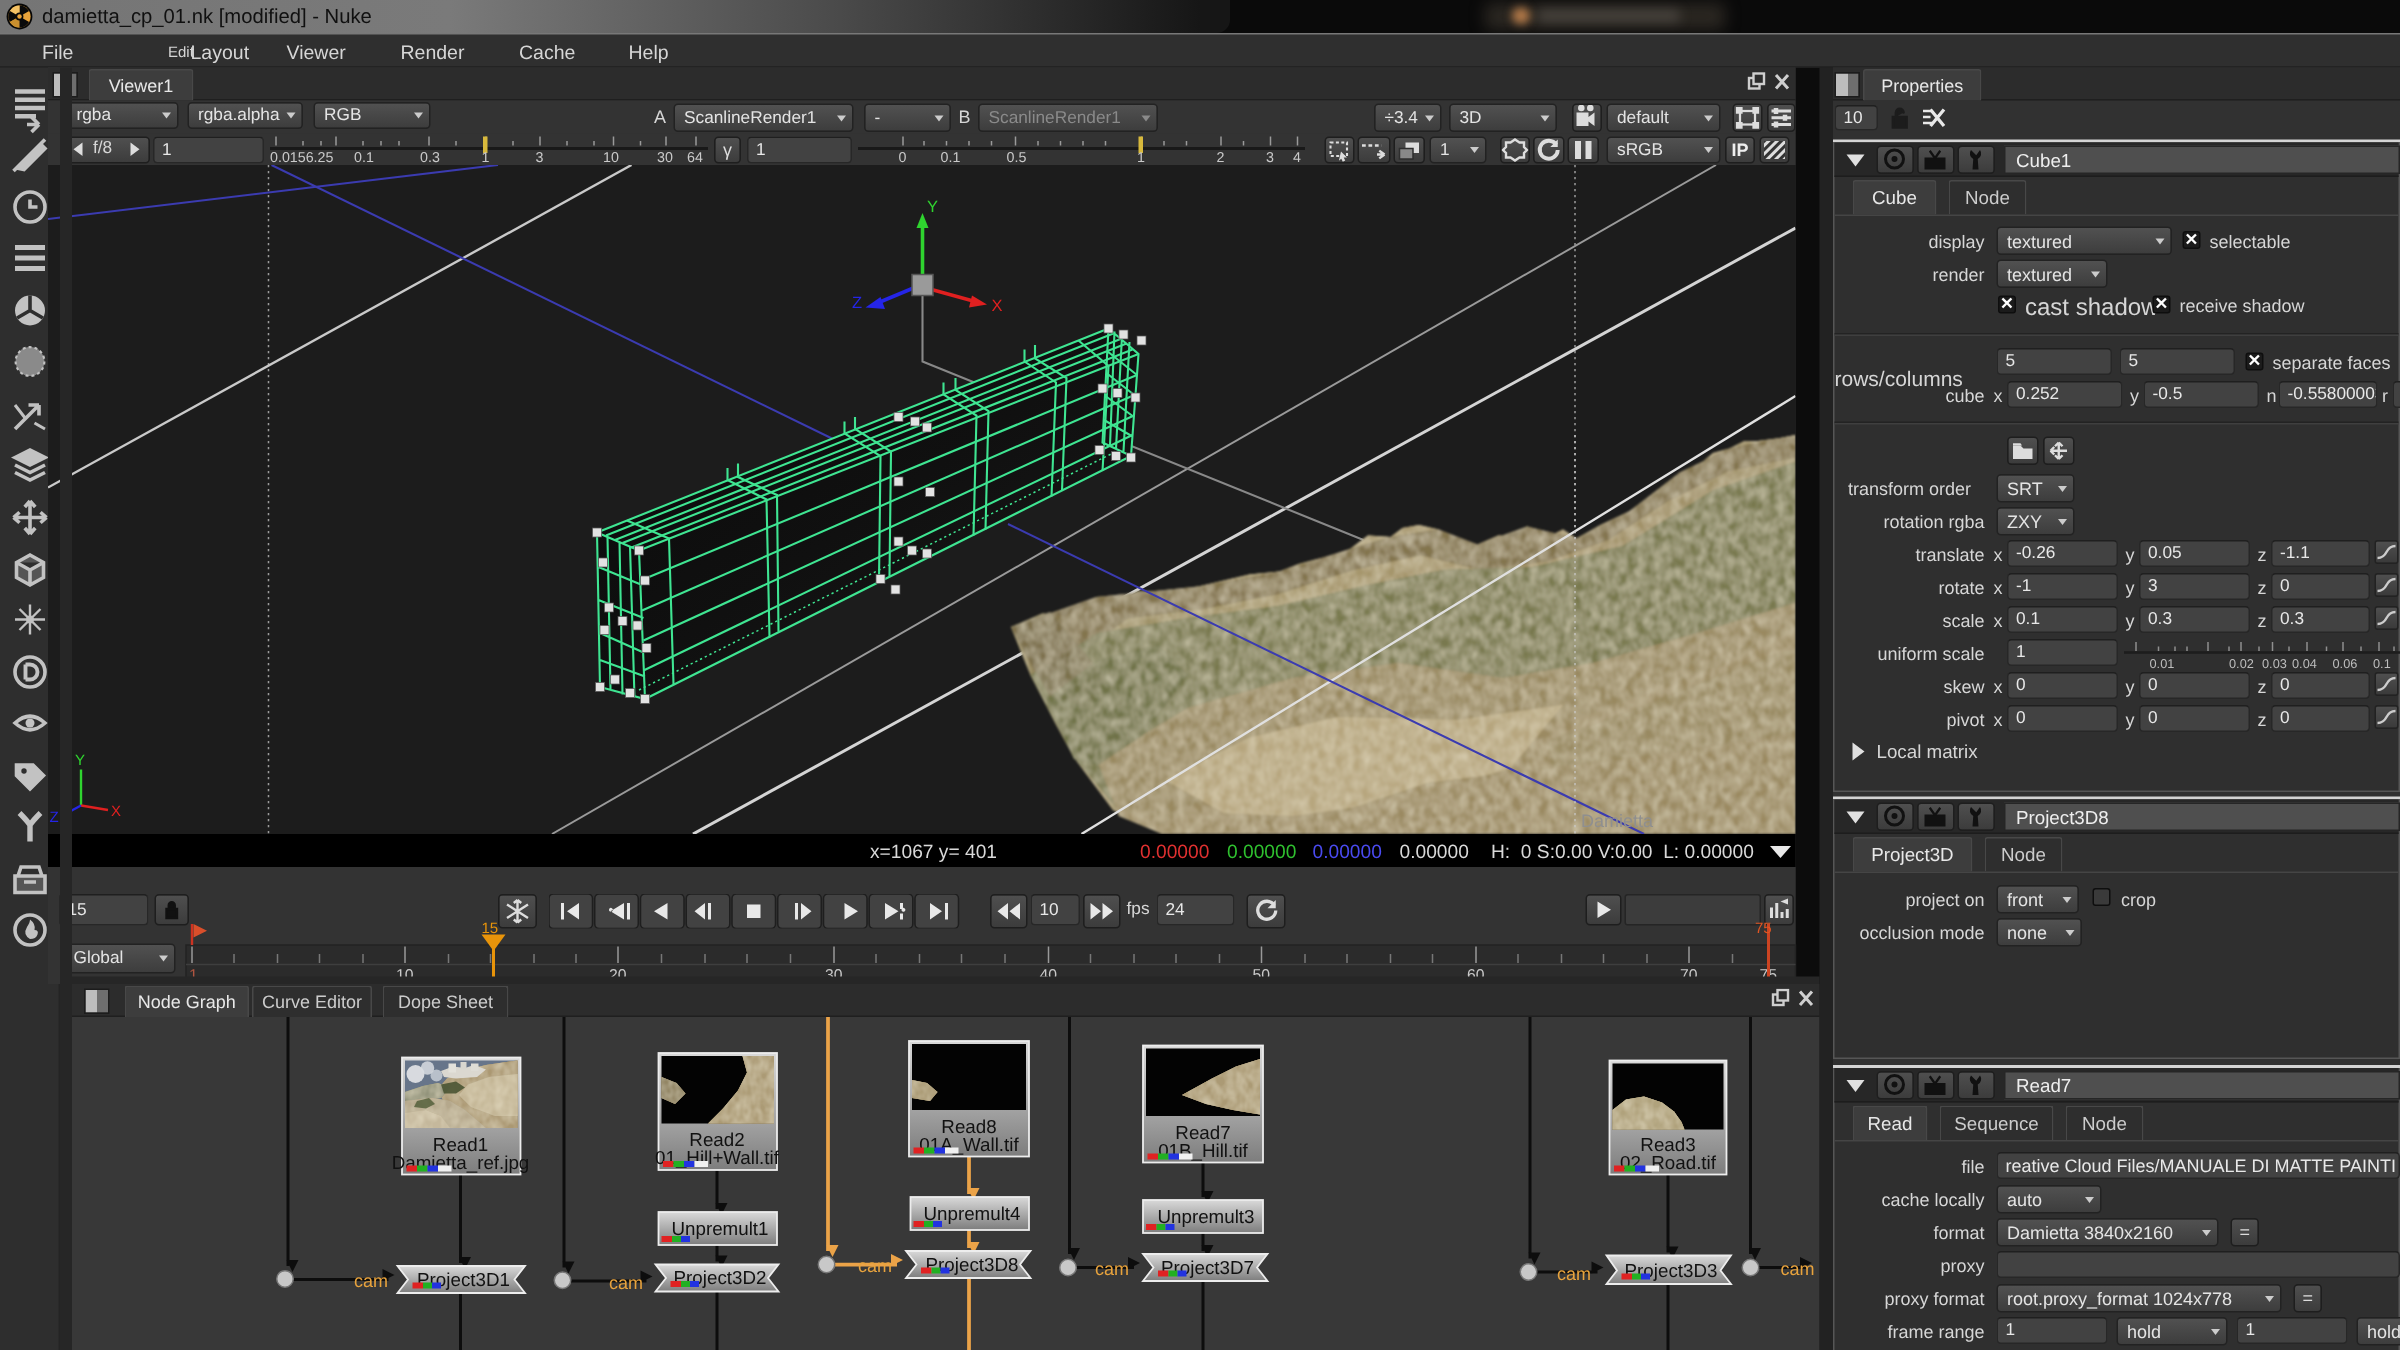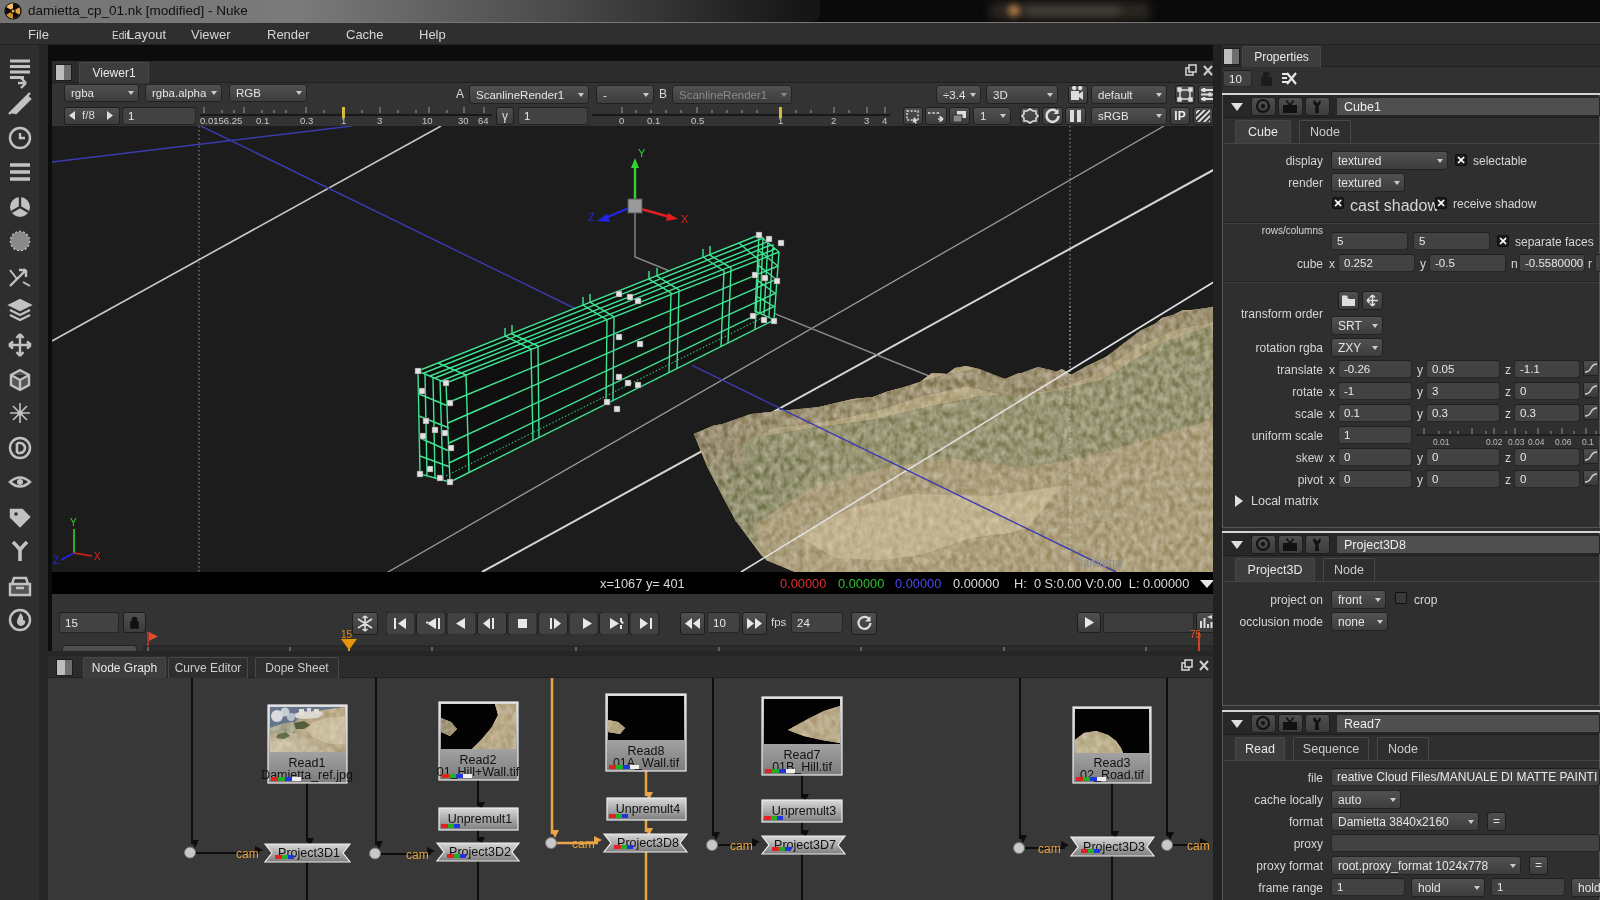--- a/index.html
+++ b/index.html
@@ -117,7 +117,7 @@
     </svg>
   </div>
 
-  <div class="abs" id="viewer" style="left:52px;top:45px;width:1165px;height:611px;background:#333;margin-top:16px;">
+  <div class="abs" id="viewer" style="left:32px;top:45px;width:1165px;height:611px;background:#333;">
 
     <div class="abs" style="left:0;top:0;width:1165px;height:22px;background:#2c2c2c;border-bottom:1px solid #1f1f1f;"></div>
     <div class="hdl" style="left:3px;top:3px;"></div>

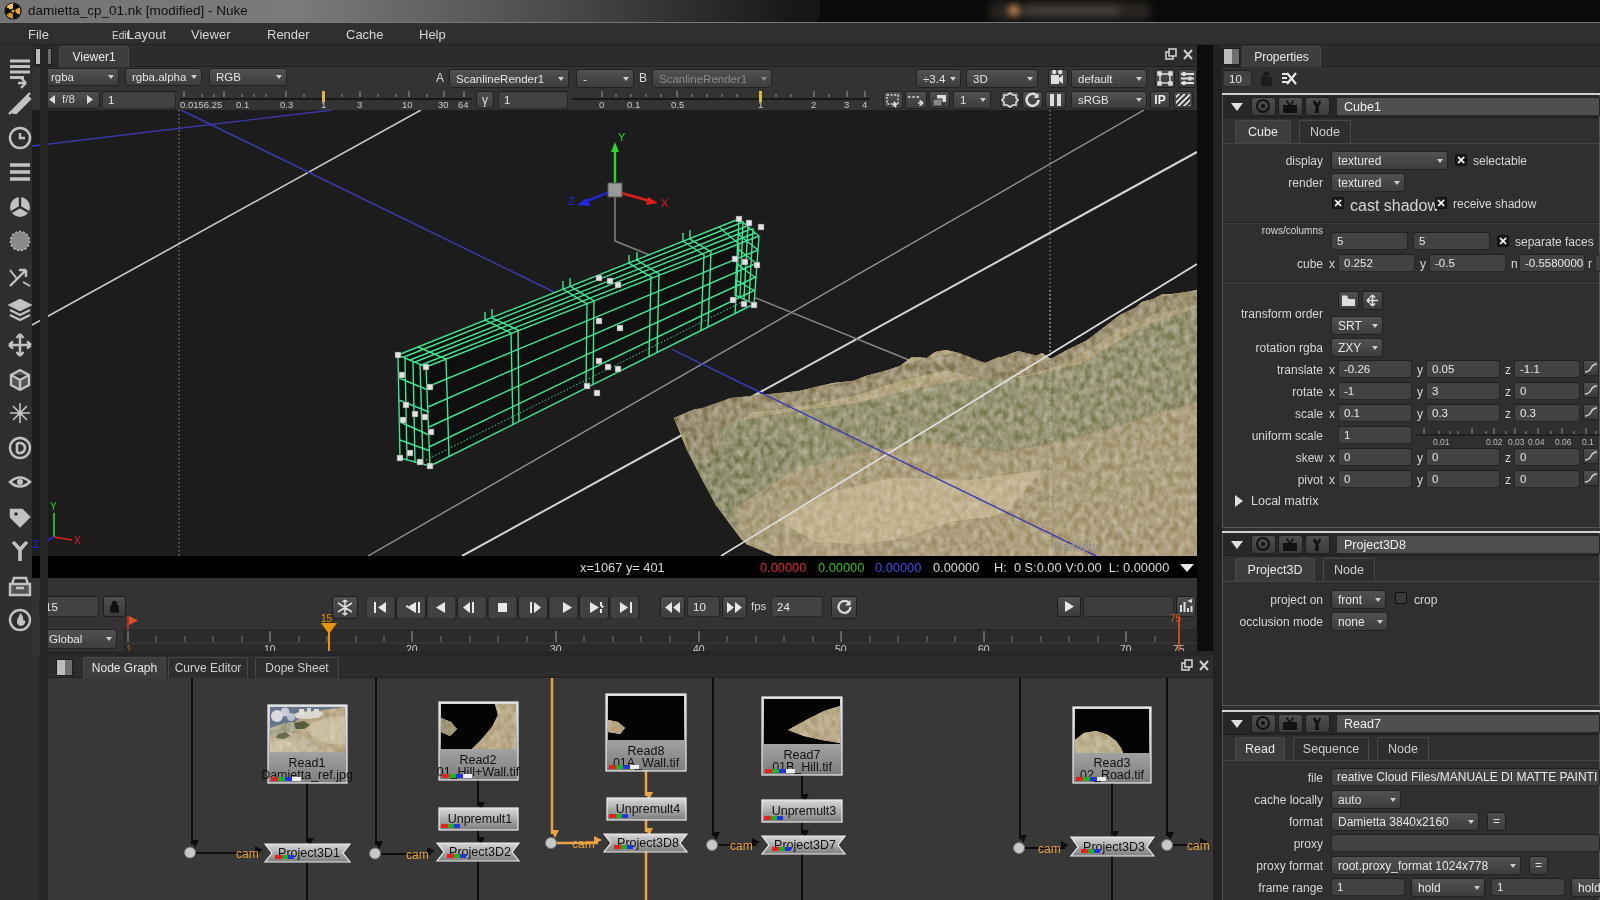--- a/index.html
+++ b/index.html
@@ -752,7 +752,7 @@
         <div class="abs txt" style="left:230px;top:102px;font-size:12px;">receive shadow</div>
       <div class="abs" style="left:0;top:127px;width:376px;height:1px;background:#232323;"></div>
         <div class="abs" style="left:0;top:128px;width:376px;height:1px;background:#3f3f3f;"></div>
-      <div class="abs txt" style="left:0;top:130px;width:100px;text-align:right;font-size:10px;">rows/columns</div>
+      <div class="abs txt" style="left:0;top:149px;width:100px;font-size:14px;">rows/columns</div>
       <div class="abs inp" style="left:108px;top:137px;width:77px;height:18px;line-height:17px;">5</div>
       <div class="abs inp" style="left:190px;top:137px;width:77px;height:18px;line-height:17px;">5</div>
       <div class="cb" style="left:274px;top:140px;">✕</div>

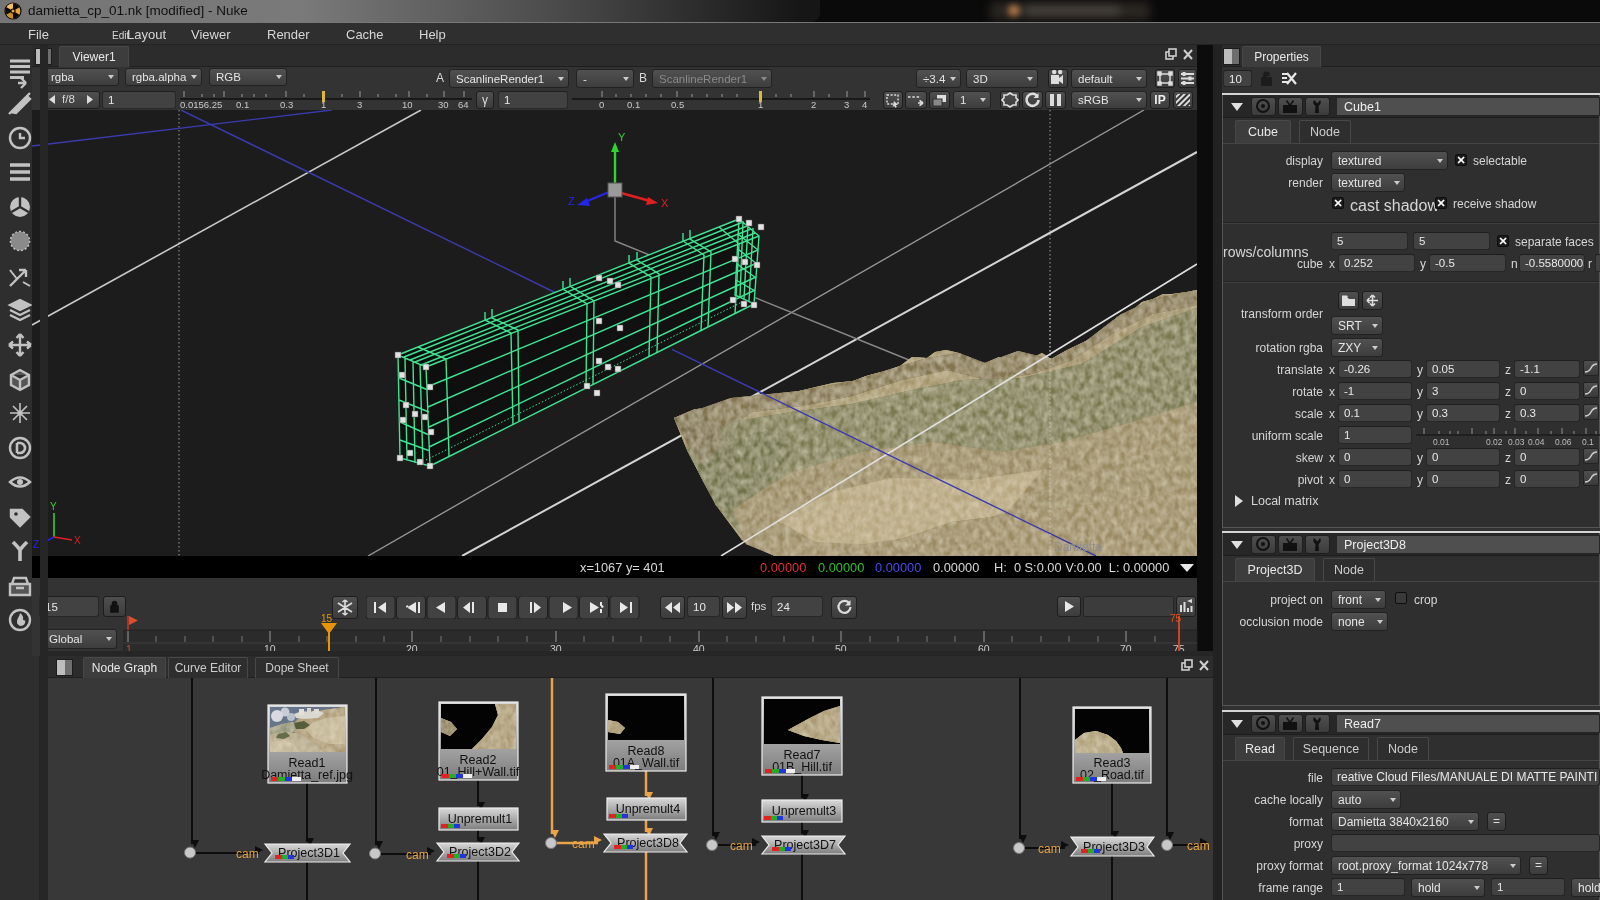--- a/index.html
+++ b/index.html
@@ -777,7 +777,7 @@
               <path d="M9.5 3 V14 M4 8.5 H15 M9.5 3 l-2.5 2.5 M9.5 3 l2.5 2.5 M9.5 14 l-2.5 -2.5 M9.5 14 l2.5 -2.5 M4 8.5 l2.5 -2.5 M4 8.5 l2.5 2.5"></path>
             </g>
           </svg></div>
-      <div class="abs txt" style="left:0;top:212px;width:100px;text-align:right;font-size:12px;">transform order</div>
+      <div class="abs txt" style="left:0;top:224px;width:100px;text-align:center;font-size:12px;">transform order</div>
       <div class="abs dd" style="left:108px;top:221px;width:52px;height:19px;line-height:18px;font-size:12px;">SRT<i class="ar"></i></div>
       <div class="abs txt" style="left:0;top:246px;width:100px;text-align:right;font-size:12px;">rotation rgba</div>
       <div class="abs dd" style="left:108px;top:243px;width:52px;height:19px;line-height:18px;font-size:12px;">ZXY<i class="ar"></i></div>

